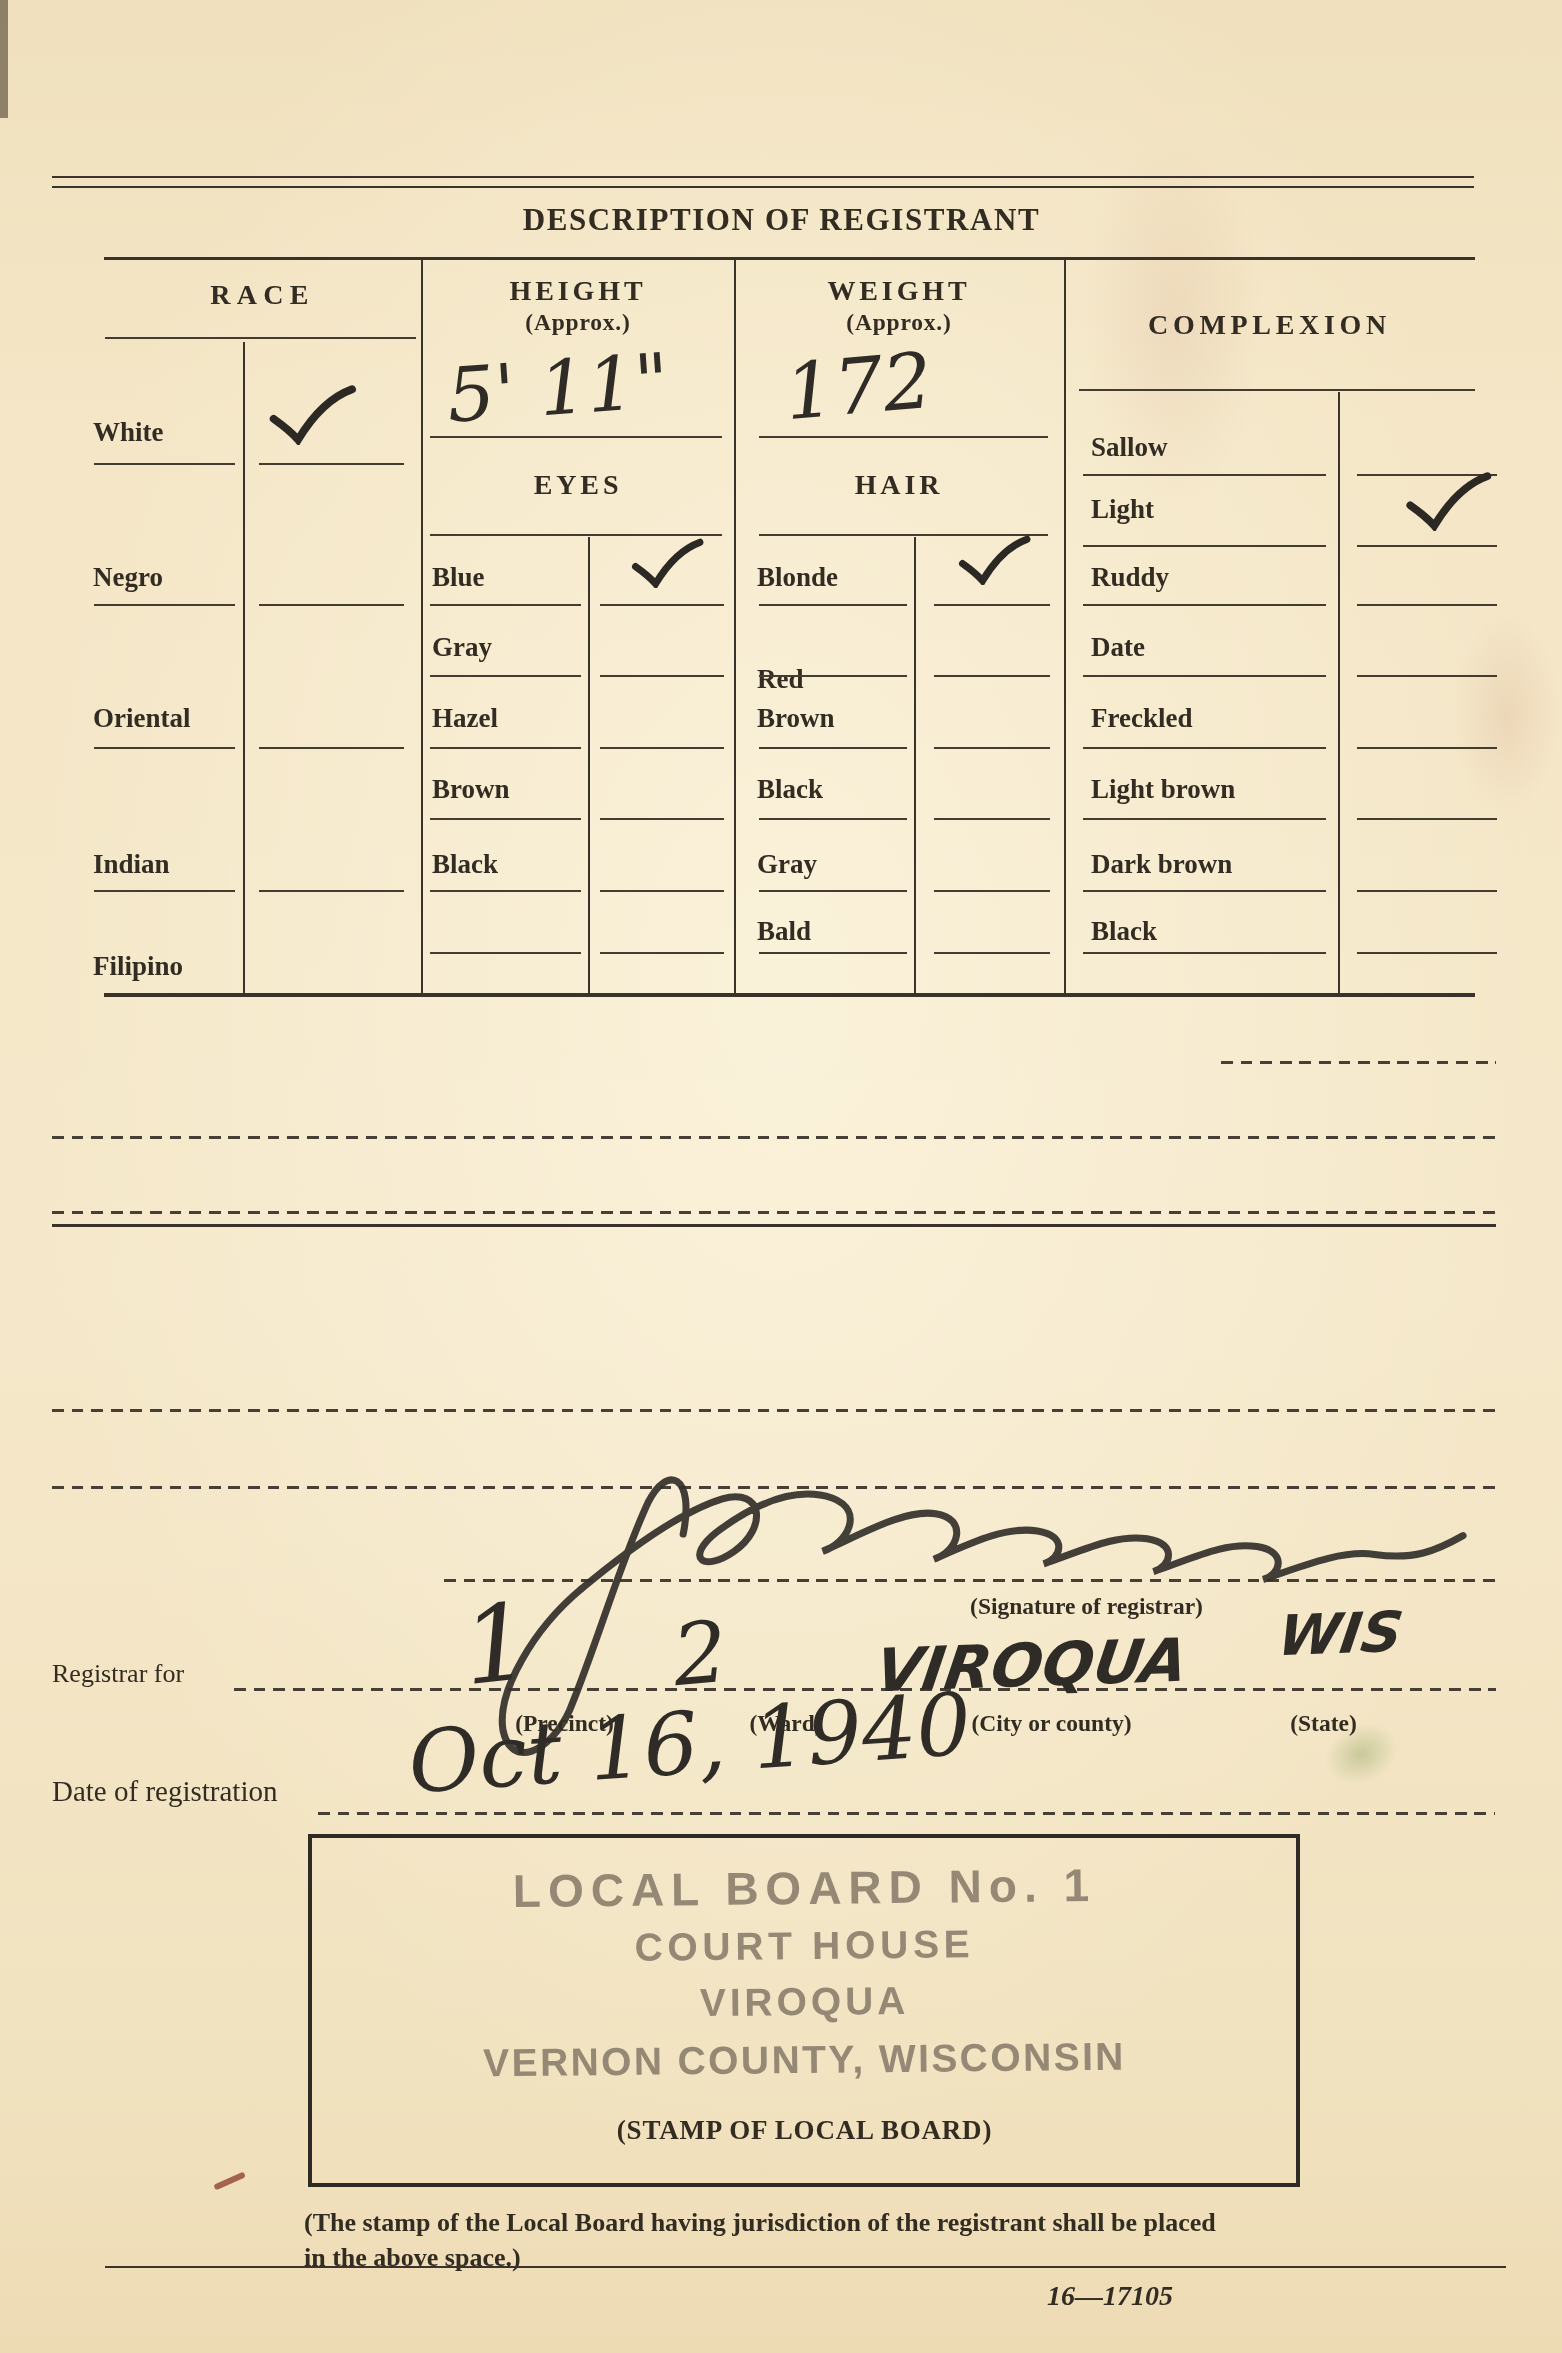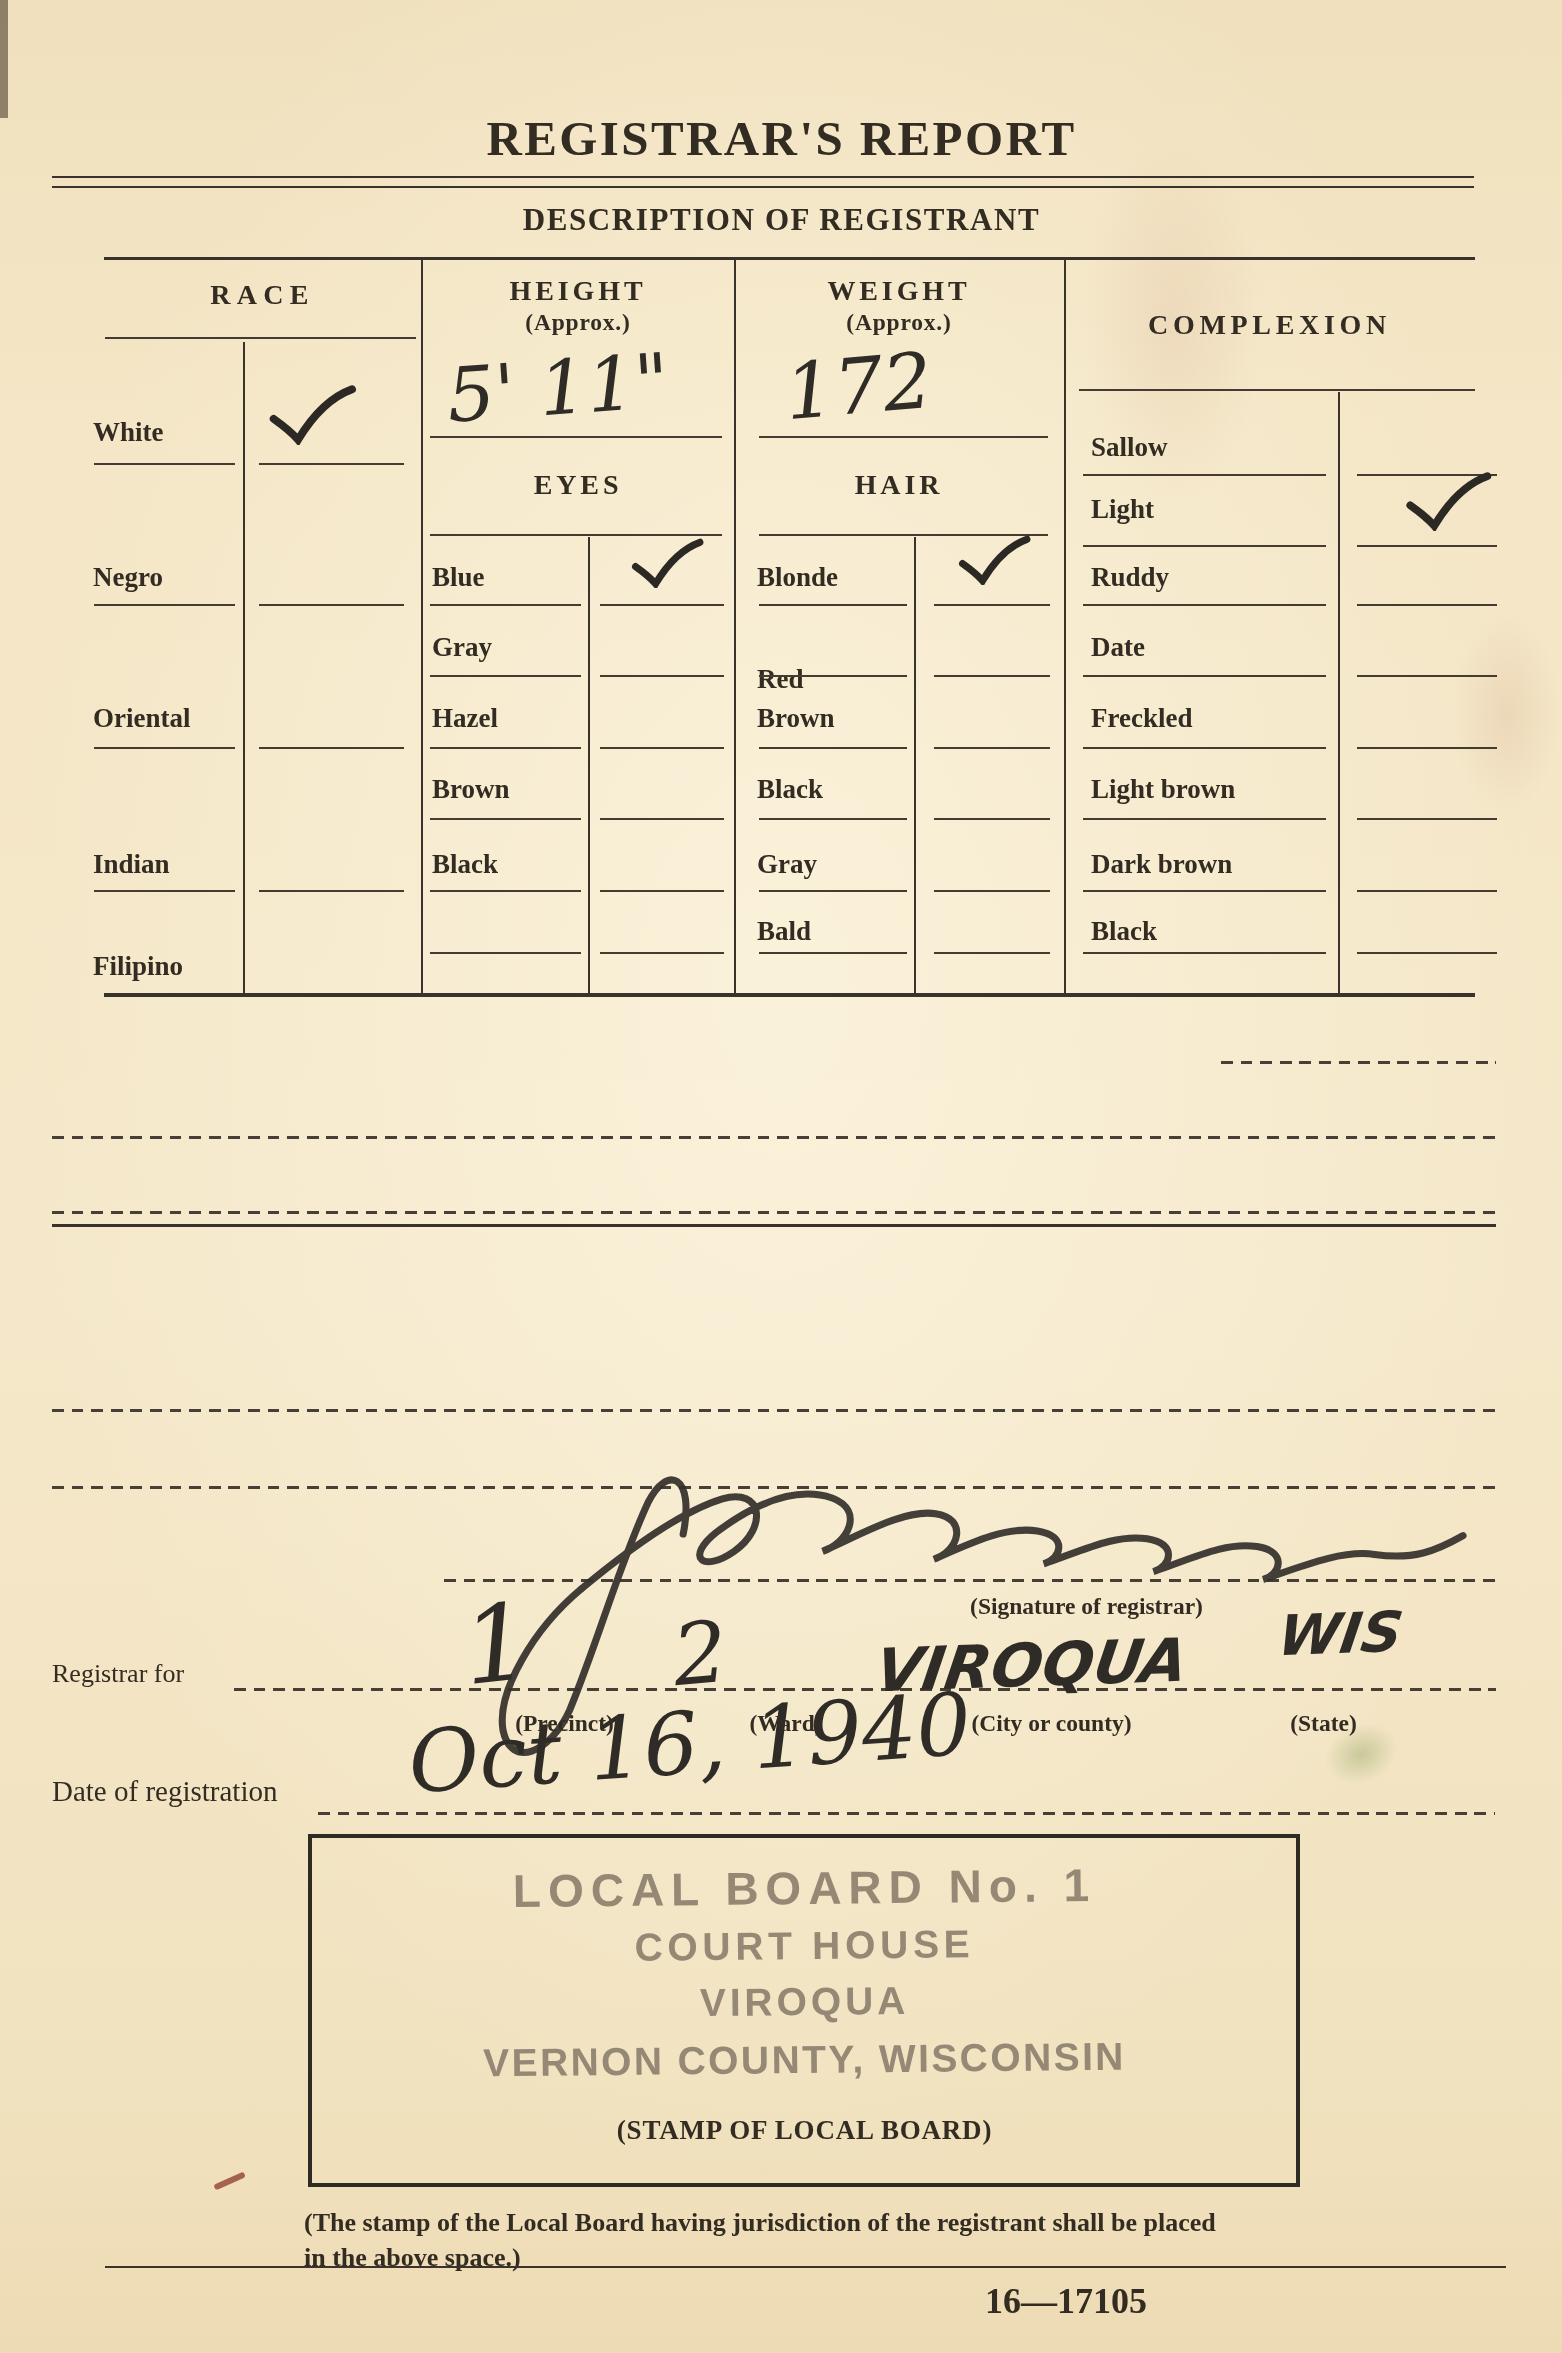--- a/index.html
+++ b/index.html
@@ -39,7 +39,6 @@
   <div class="stain" style="left:0;top:0;width:7.8px;height:118px;border-radius:0;background:rgba(62,50,34,.55);"></div>
   <div class="abs" style="left:213px;top:2178px;width:33px;height:5.5px;background:rgba(140,58,40,.75);border-radius:3.1px;transform:rotate(-24deg);"></div>
 
-  <div class="abs ctr" style="top:110px;font-size:49px;font-weight:bold;letter-spacing:2.4px;">REGISTRAR'S REPORT</div>
   <div class="rule" style="left:52px;top:176px;width:1422px;height:2.4px;"></div>
   <div class="rule" style="left:52px;top:186px;width:1422px;height:2.4px;"></div>
   <div class="abs ctr" style="top:202px;font-size:31px;font-weight:bold;letter-spacing:1.6px;">DESCRIPTION OF REGISTRANT</div>

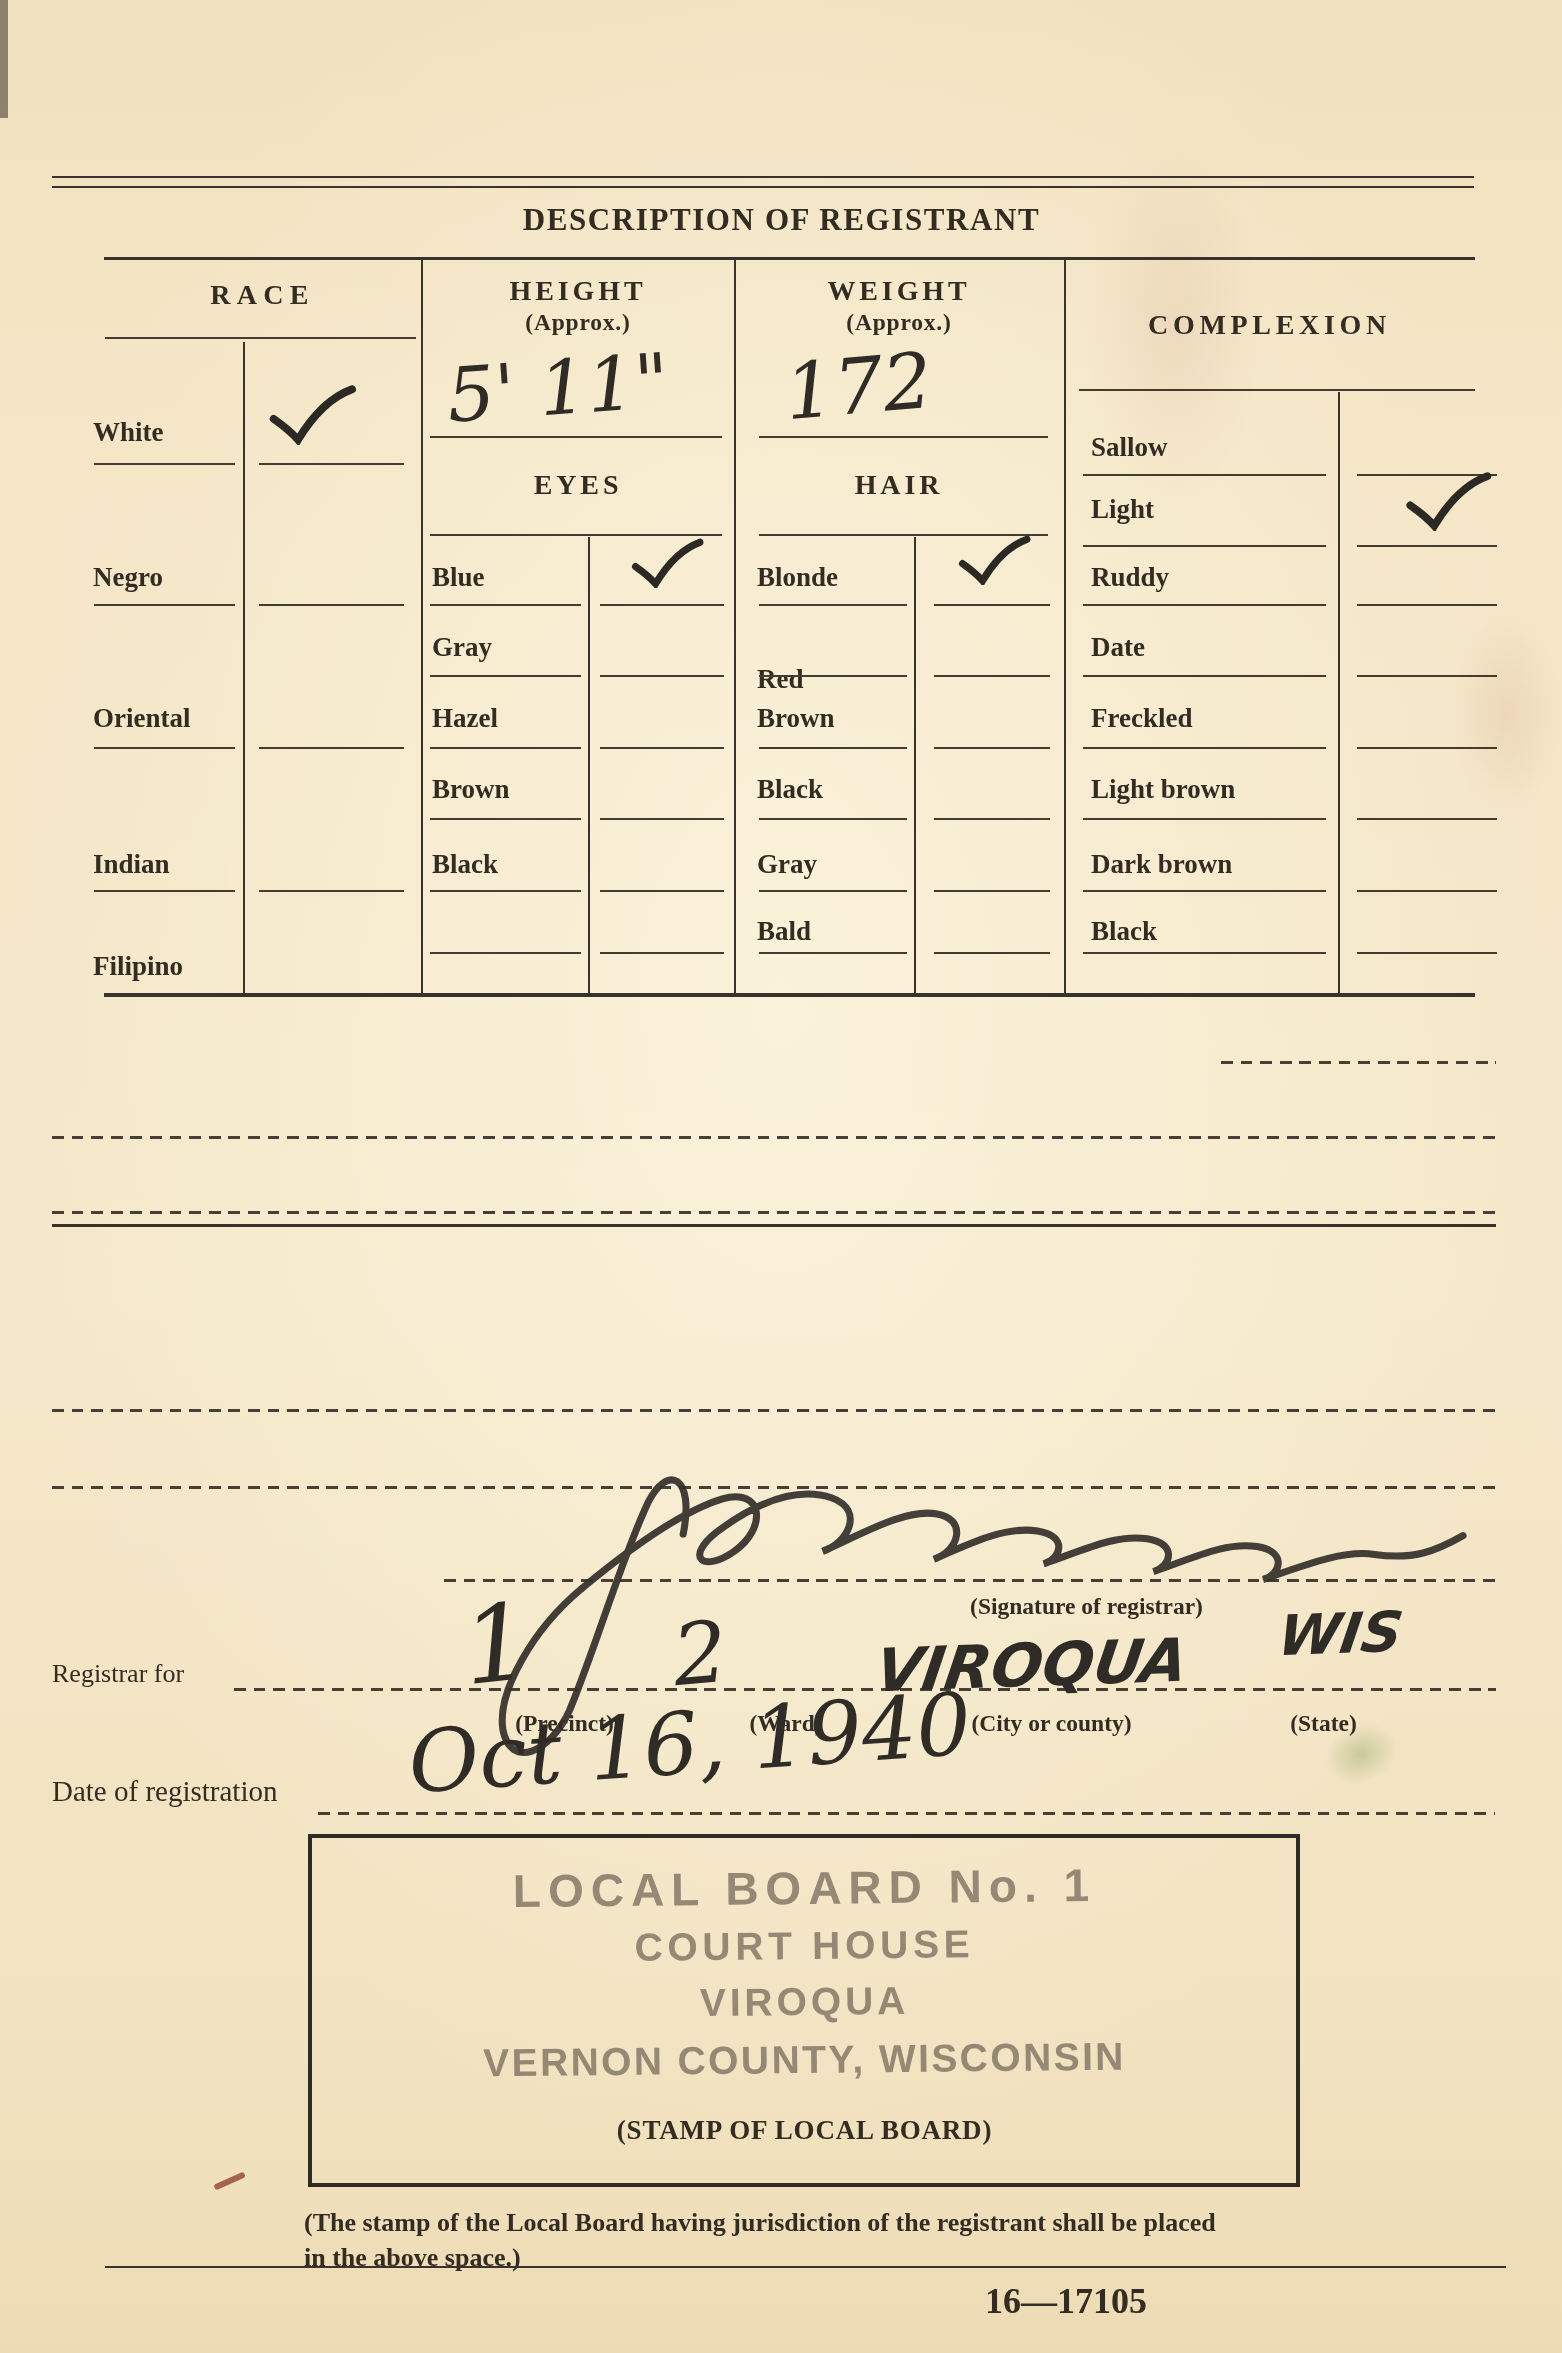--- a/index.html
+++ b/index.html
@@ -233,7 +233,7 @@
 
   <div class="abs" style="left:304px;top:2205px;width:934px;font-size:26px;font-weight:bold;line-height:1.35;">(The stamp of the Local Board having jurisdiction of the registrant shall be placed in the above space.)</div>
   <div class="rule" style="left:105px;top:2266px;width:1401px;height:2.4px;"></div>
-  <div class="abs" style="left:985px;top:2280px;width:188px;text-align:left;font-size:36px;font-weight:bold;">16—17105</div>
+  <div class="abs" style="left:985px;top:2280px;width:188px;text-align:right;font-size:28px;font-weight:bold;font-style:italic;">16—17105</div>
 
 </div>
 

